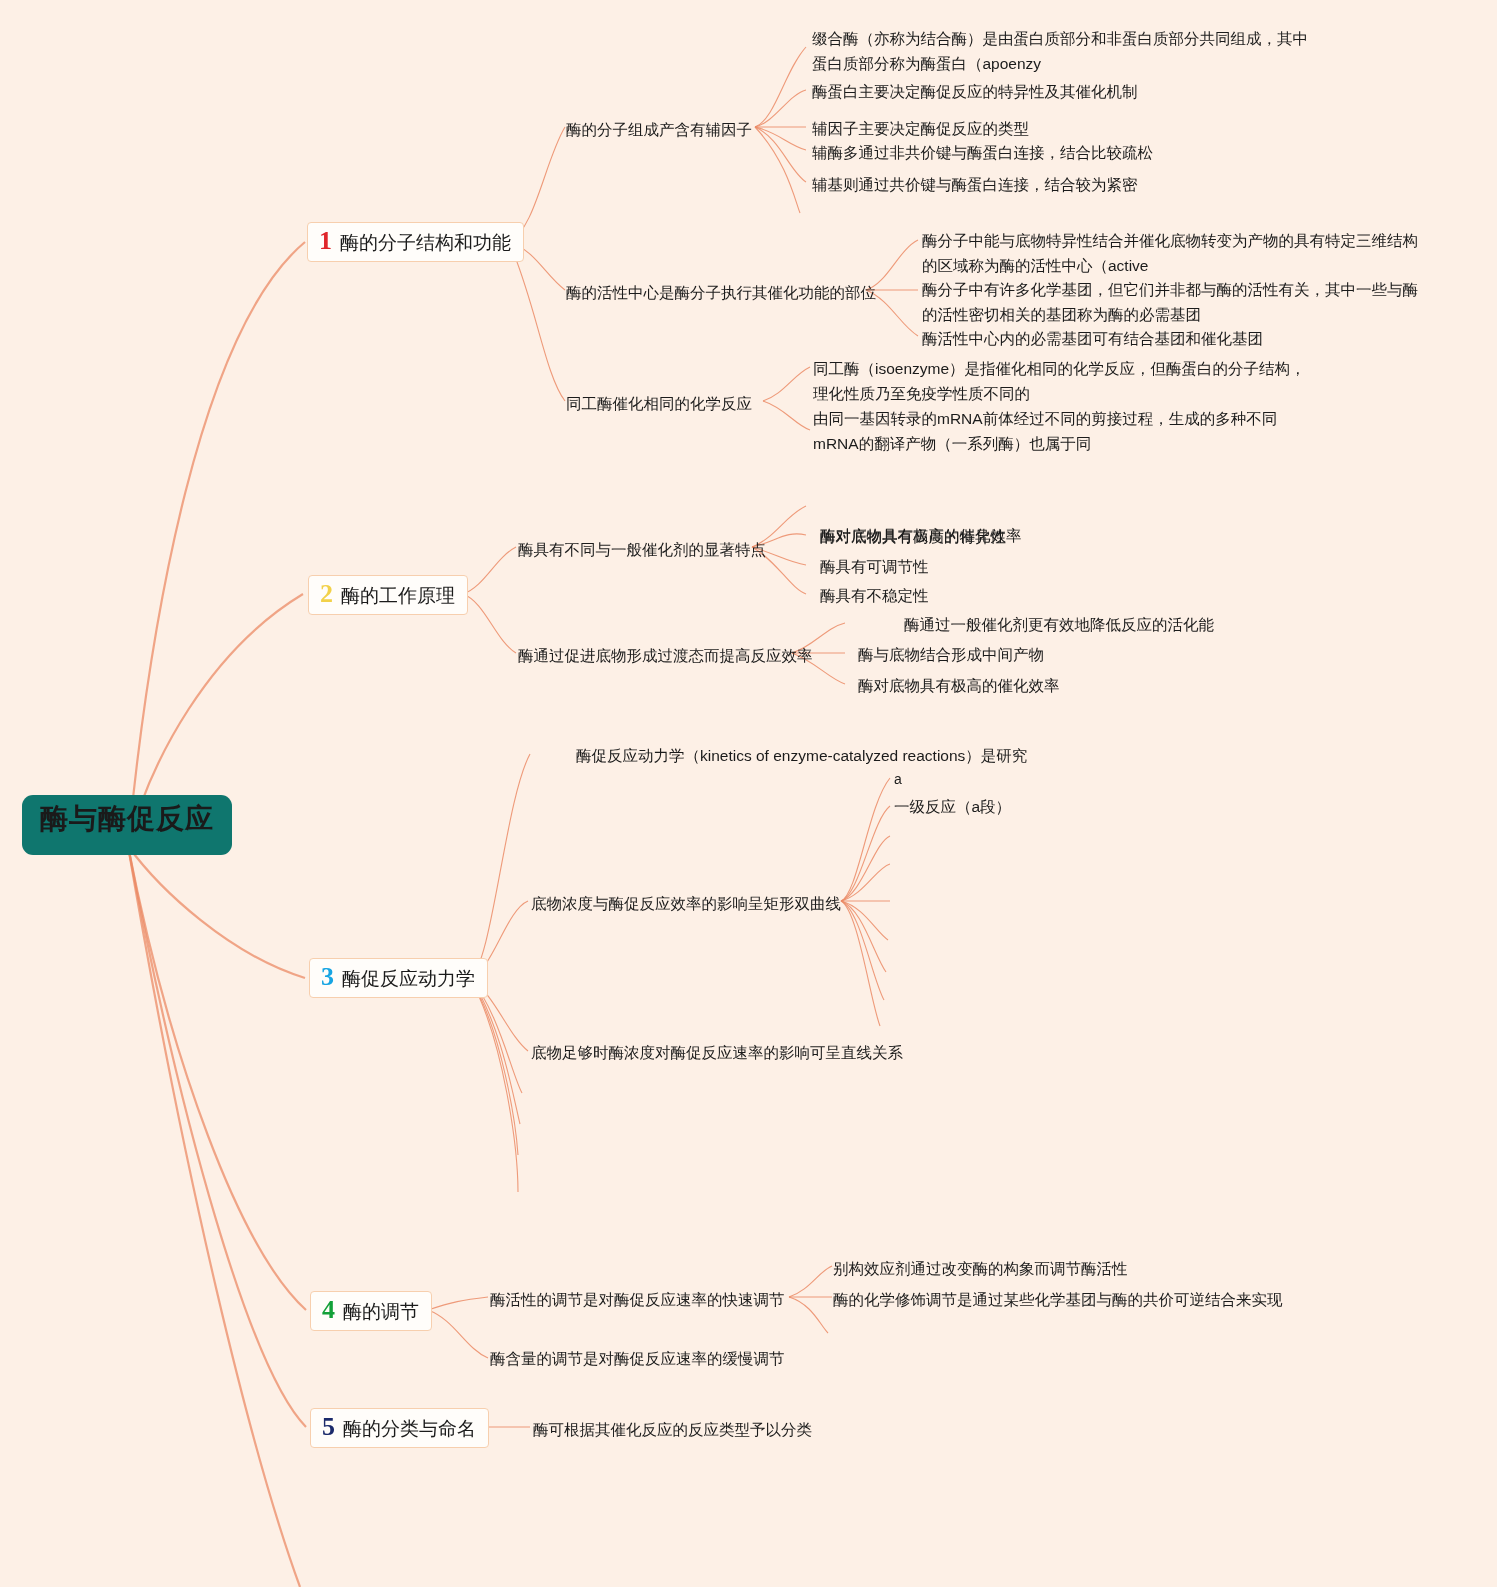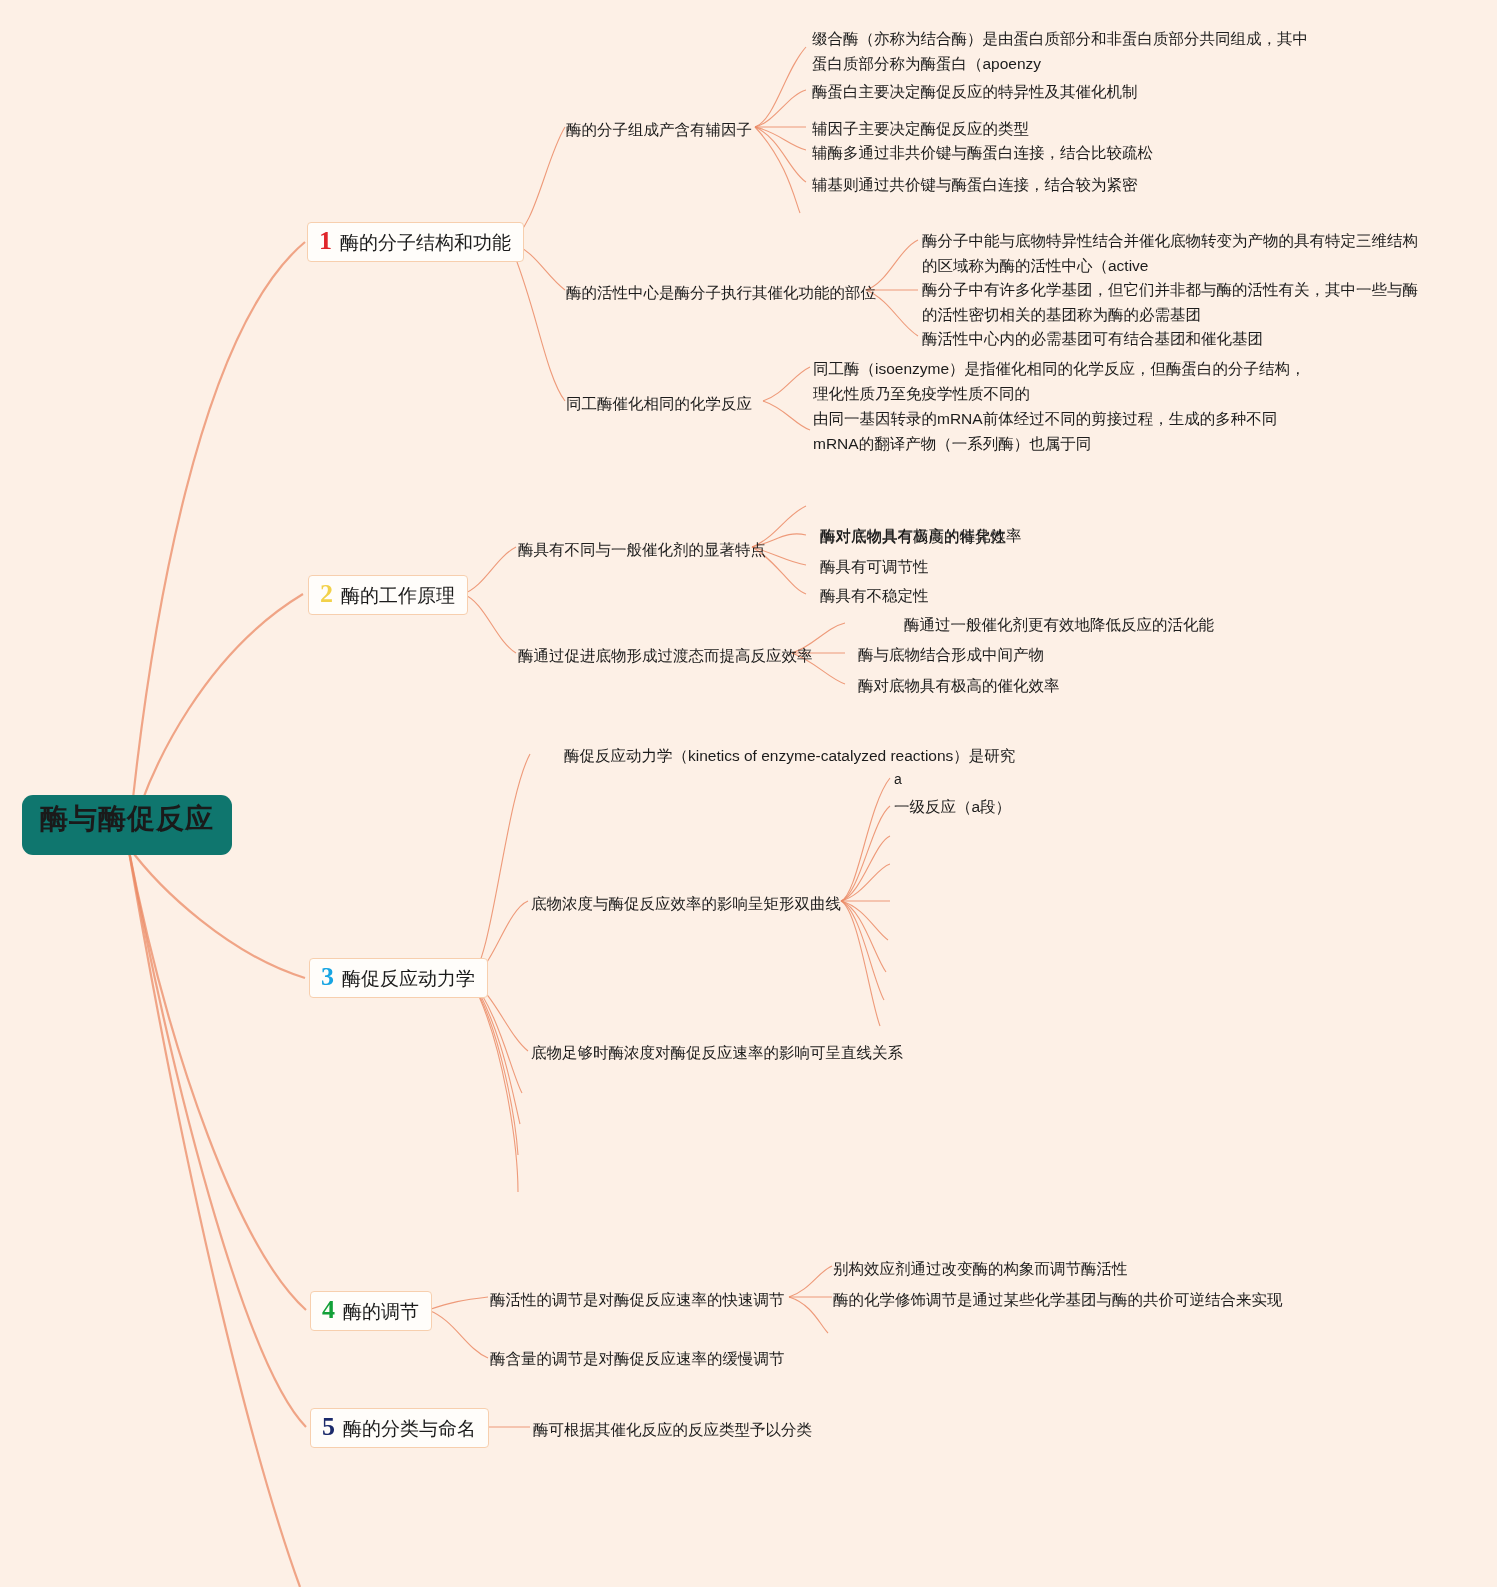--- a/index.html
+++ b/index.html
@@ -182,7 +182,7 @@
     <span class="lbl">酶促反应动力学</span>
   </div>
 
-  <div class="node" style="left:532px;top:743px;padding-left:32px;">酶促反应动力学（kinetics of enzyme-catalyzed reactions）是研究</div>
+  <div class="node" style="left:544px;top:743px;padding-left:32px;">酶促反应动力学（kinetics of enzyme-catalyzed reactions）是研究</div>
   <div class="node" style="left:531px;top:891px;">底物浓度与酶促反应效率的影响呈矩形双曲线</div>
   <div class="node small" style="left:894px;top:768px;">a</div>
   <div class="node" style="left:894px;top:794px;">一级反应（a段）</div>

